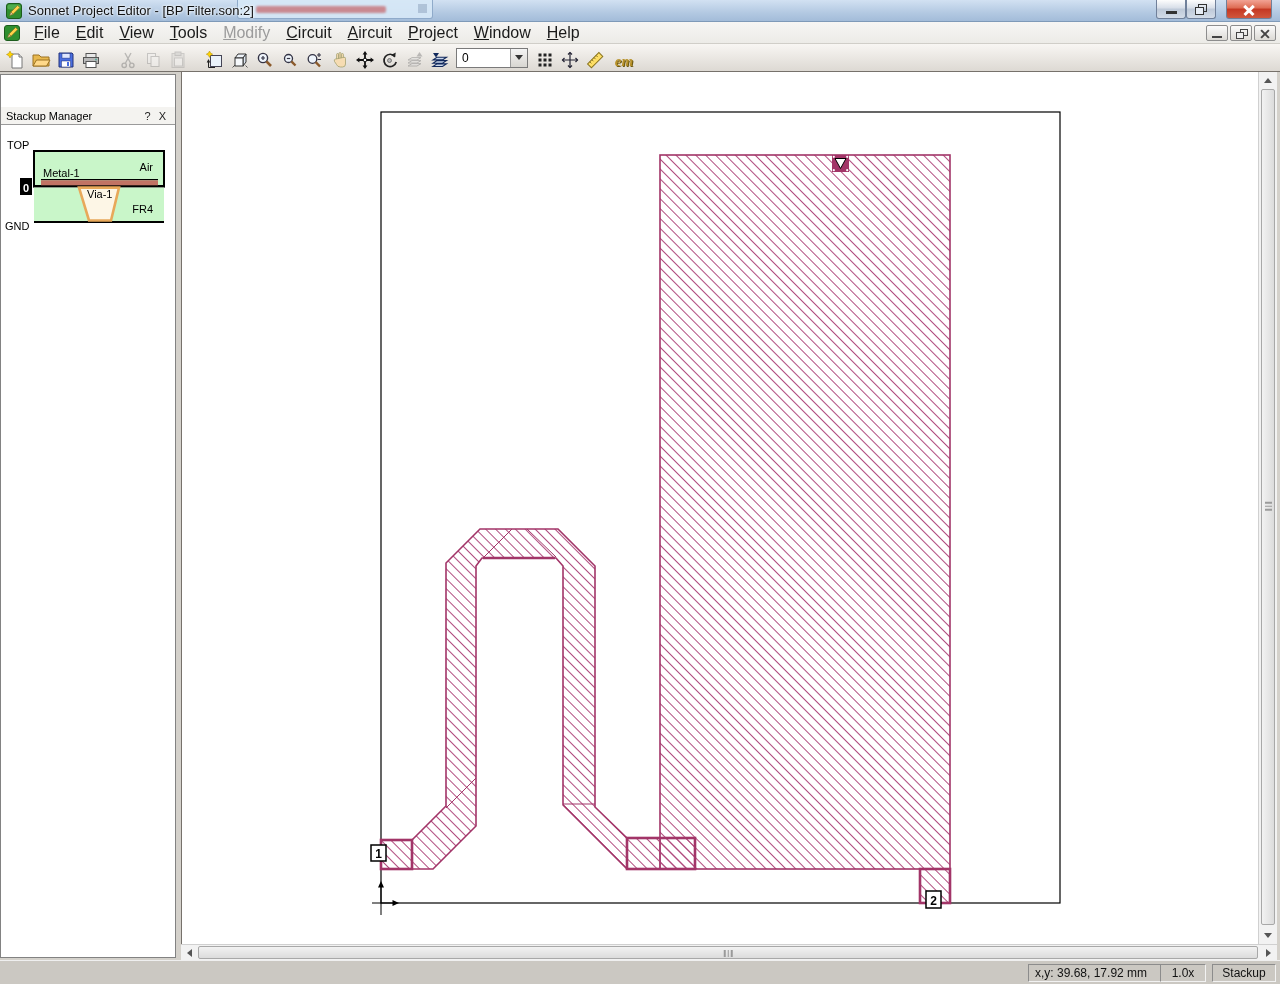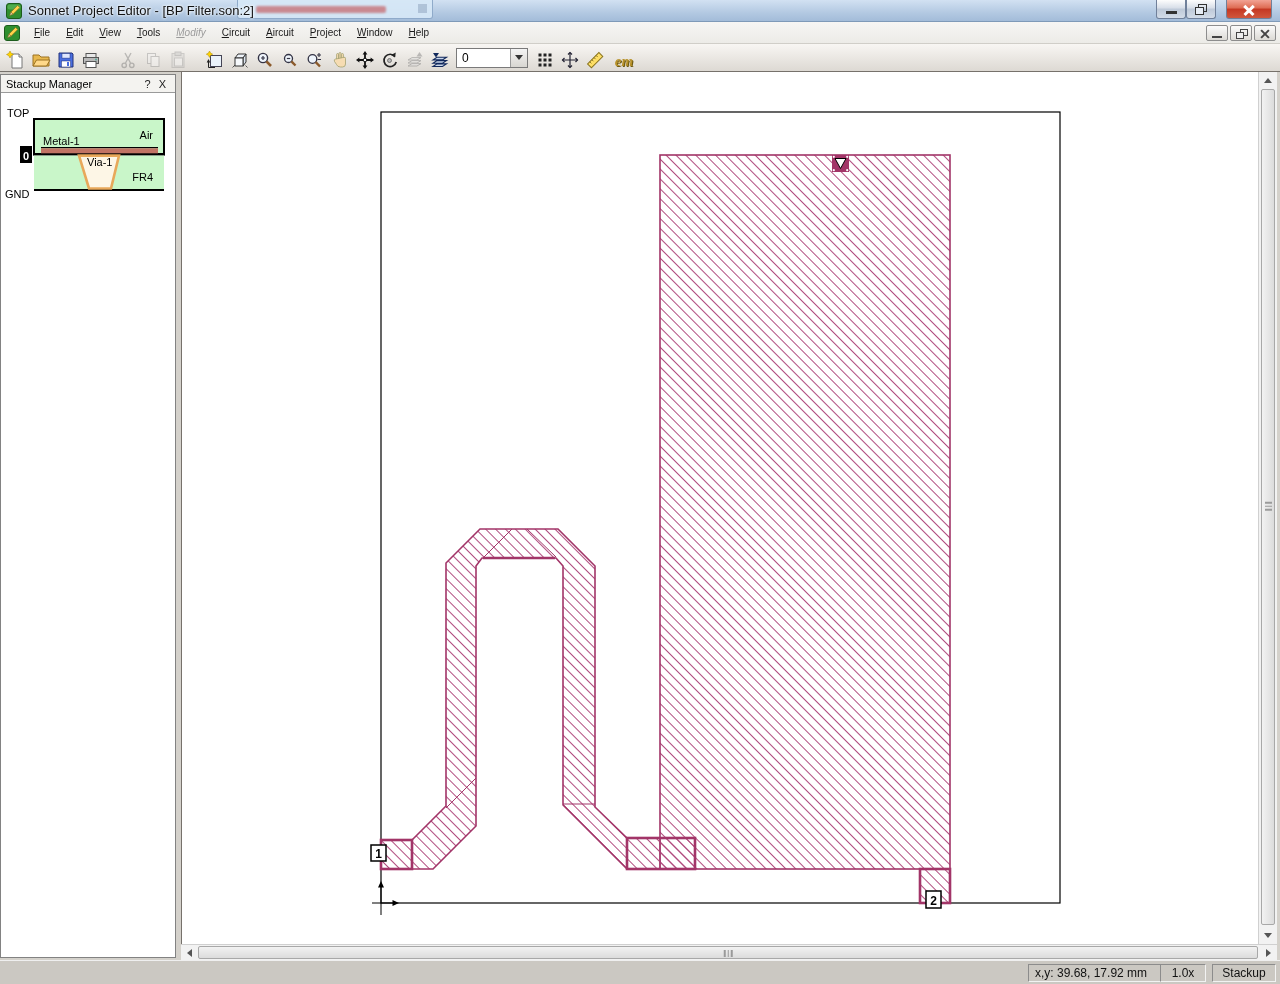--- a/index.html
+++ b/index.html
@@ -34,7 +34,7 @@
   .menubar { position:absolute; left:0; top:22px; width:1280px; height:22px;
     background:linear-gradient(#f7f6f4,#ecebe7); border-bottom:1px solid #d0cec8;
     display:flex; align-items:center; }
-  .menu-item { font-size:10px; color:#1a1a1a; padding:0 8px; line-height:22px; cursor:default; }
+  .menu-item { font-size:16px; color:#1a1a1a; padding:0 8px; line-height:22px; cursor:default; }
   .menu-item .k { text-decoration:underline; }
   .menu-item.disabled { color:#9b9b9b;font-style:italic; }
   .mdi-btns { position:absolute; right:4px; top:3px; display:flex; gap:2px; }

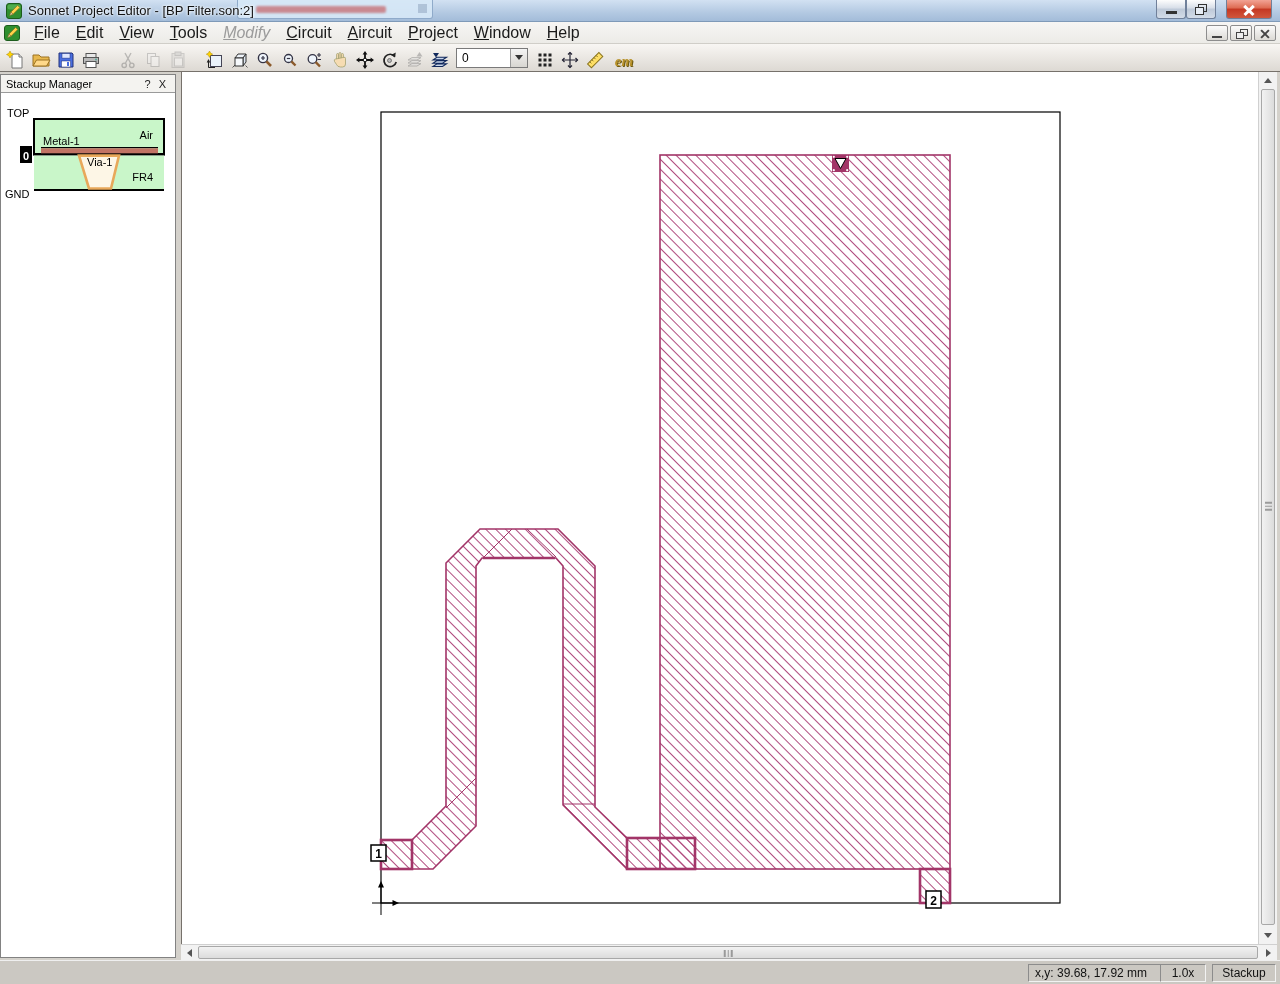--- a/index.html
+++ b/index.html
@@ -36,7 +36,7 @@
     display:flex; align-items:center; }
   .menu-item { font-size:16px; color:#1a1a1a; padding:0 8px; line-height:22px; cursor:default; }
   .menu-item .k { text-decoration:underline; }
-  .menu-item.disabled { color:#9b9b9b;font-style:italic; }
+  .menu-item.disabled { color:#9b9b9b; }
   .mdi-btns { position:absolute; right:4px; top:3px; display:flex; gap:2px; }
   .mdi-btn { width:22px; height:16px; position:relative; background:linear-gradient(#fbfbfb,#dcdad5);
     border:1px solid #8d8d8d; border-radius:2px; }

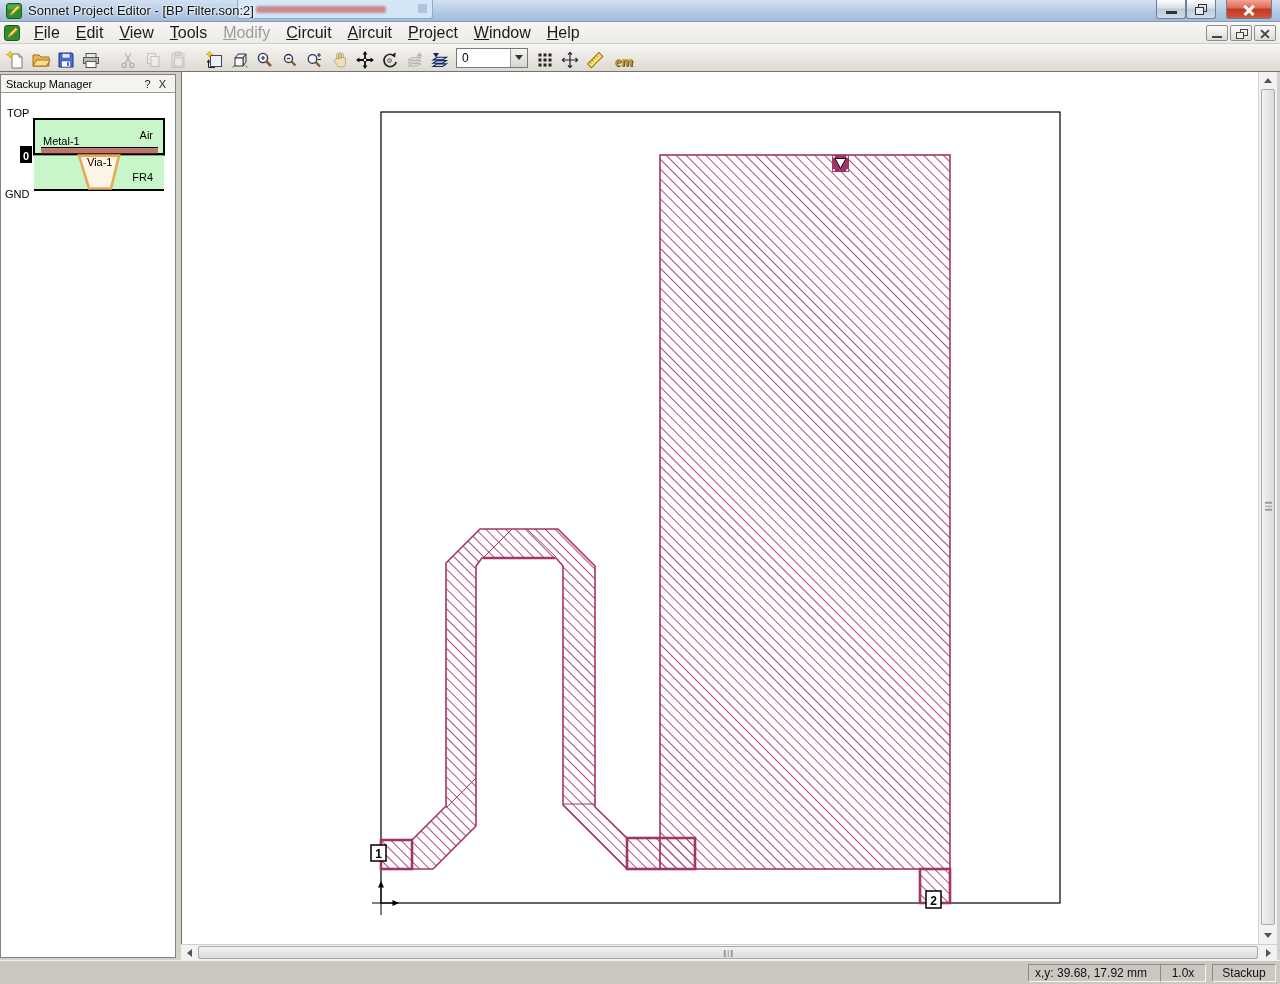--- a/index.html
+++ b/index.html
@@ -69,7 +69,7 @@
   .sidepanel { position:absolute; left:0; top:74px; width:176px; height:884px;
     background:#fff; border:1px solid #828282; }
   .sp-title { height:18px; background:#f4f3f0; border-bottom:1px solid #9a9a9a;
-    font-size:11px; color:#000; display:flex; align-items:center; padding:0 5px; }
+    font-size:11px; color:#000; display:flex; align-items:center; padding:0 5px;margin-top:32px; }
   .sp-title .t { flex:1; }
   .sp-btn { font-size:11px; color:#222; padding:0 4px; cursor:default; }
 

